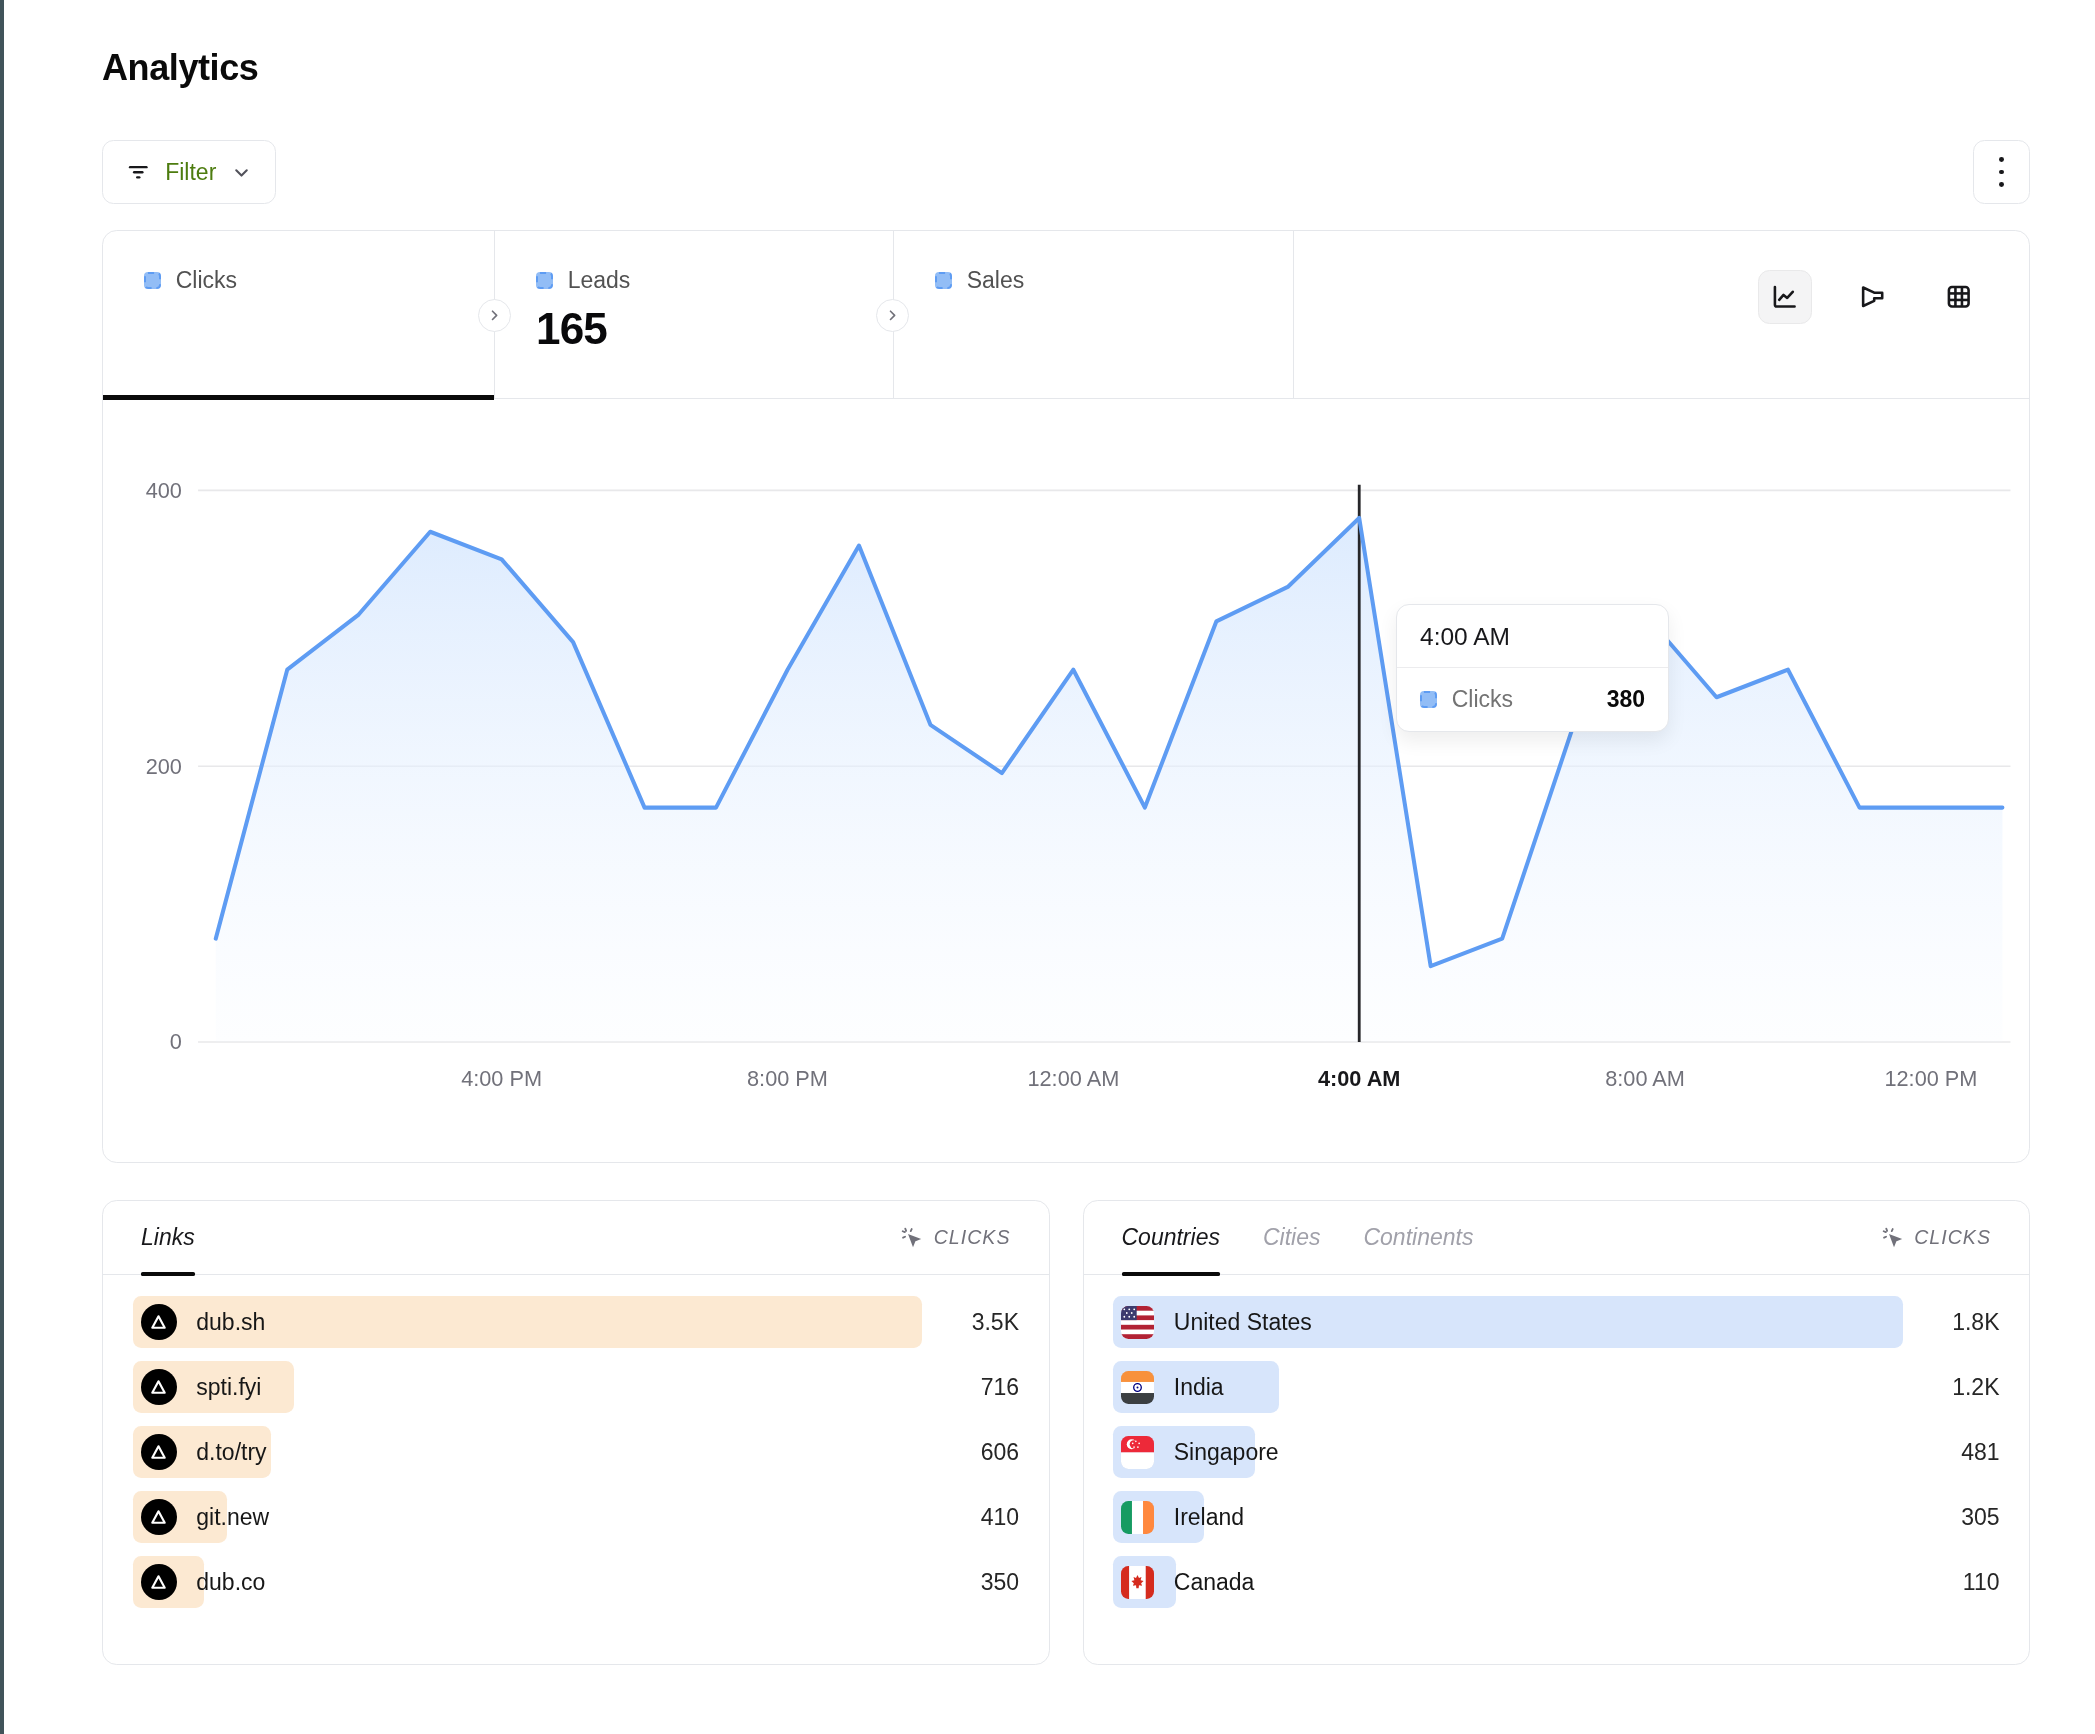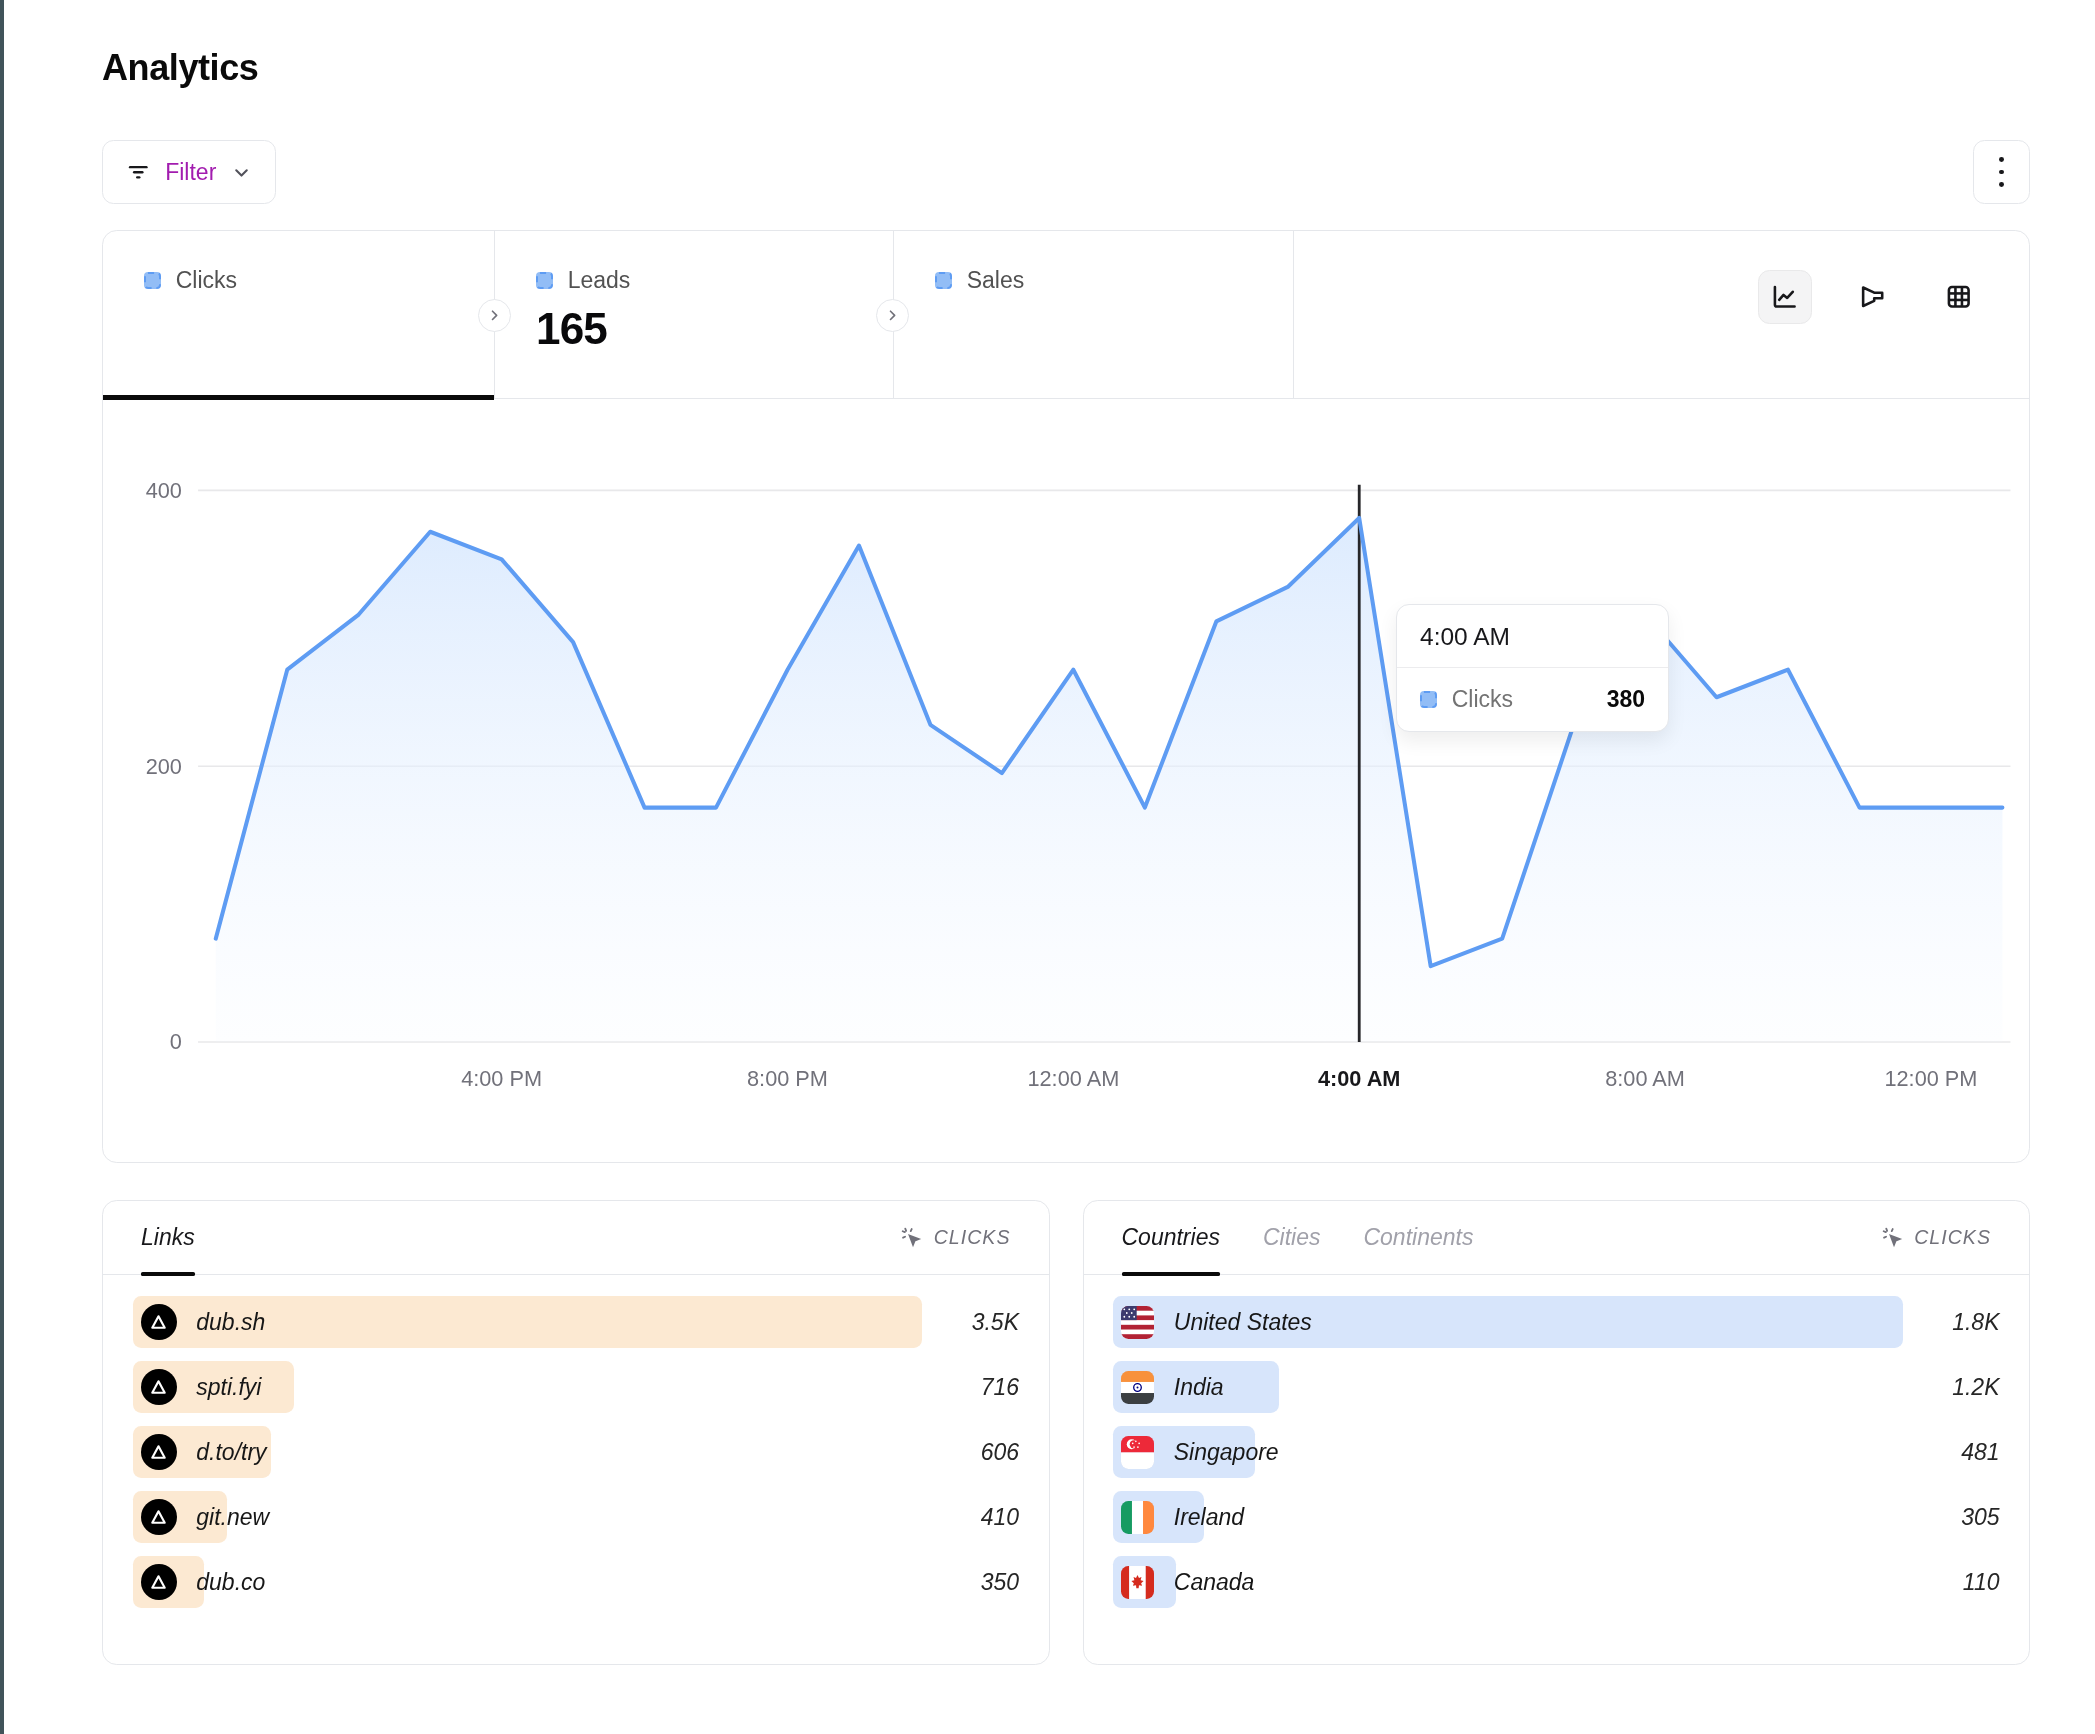--- a/index.html
+++ b/index.html
@@ -10,7 +10,7 @@
 
   
   .toolbar { margin-top:51px; display:flex; align-items:center; gap:21px; }
-  .btn { height:64px; background:#fff; border:1.6px solid #e5e7eb; border-radius:11.5px; display:flex; align-items:center; gap:14.7px; padding:0 23px; font-size:23px; color:#a21caf; cursor:pointer; }
+  .btn { height:64px; background:#fff; border:1.6px solid #e5e7eb; border-radius:11.5px; display:flex; align-items:center; gap:14.7px; padding:0 23px; font-size:23px; color:#4d7c0f; cursor:pointer; }
   .btn-date { width:321px; }
   .btn-date .chev { margin-left:auto; }
   .btn-kebab { width:57px; justify-content:center; margin-left:auto; padding:0; flex-direction:column; gap:7.4px; }

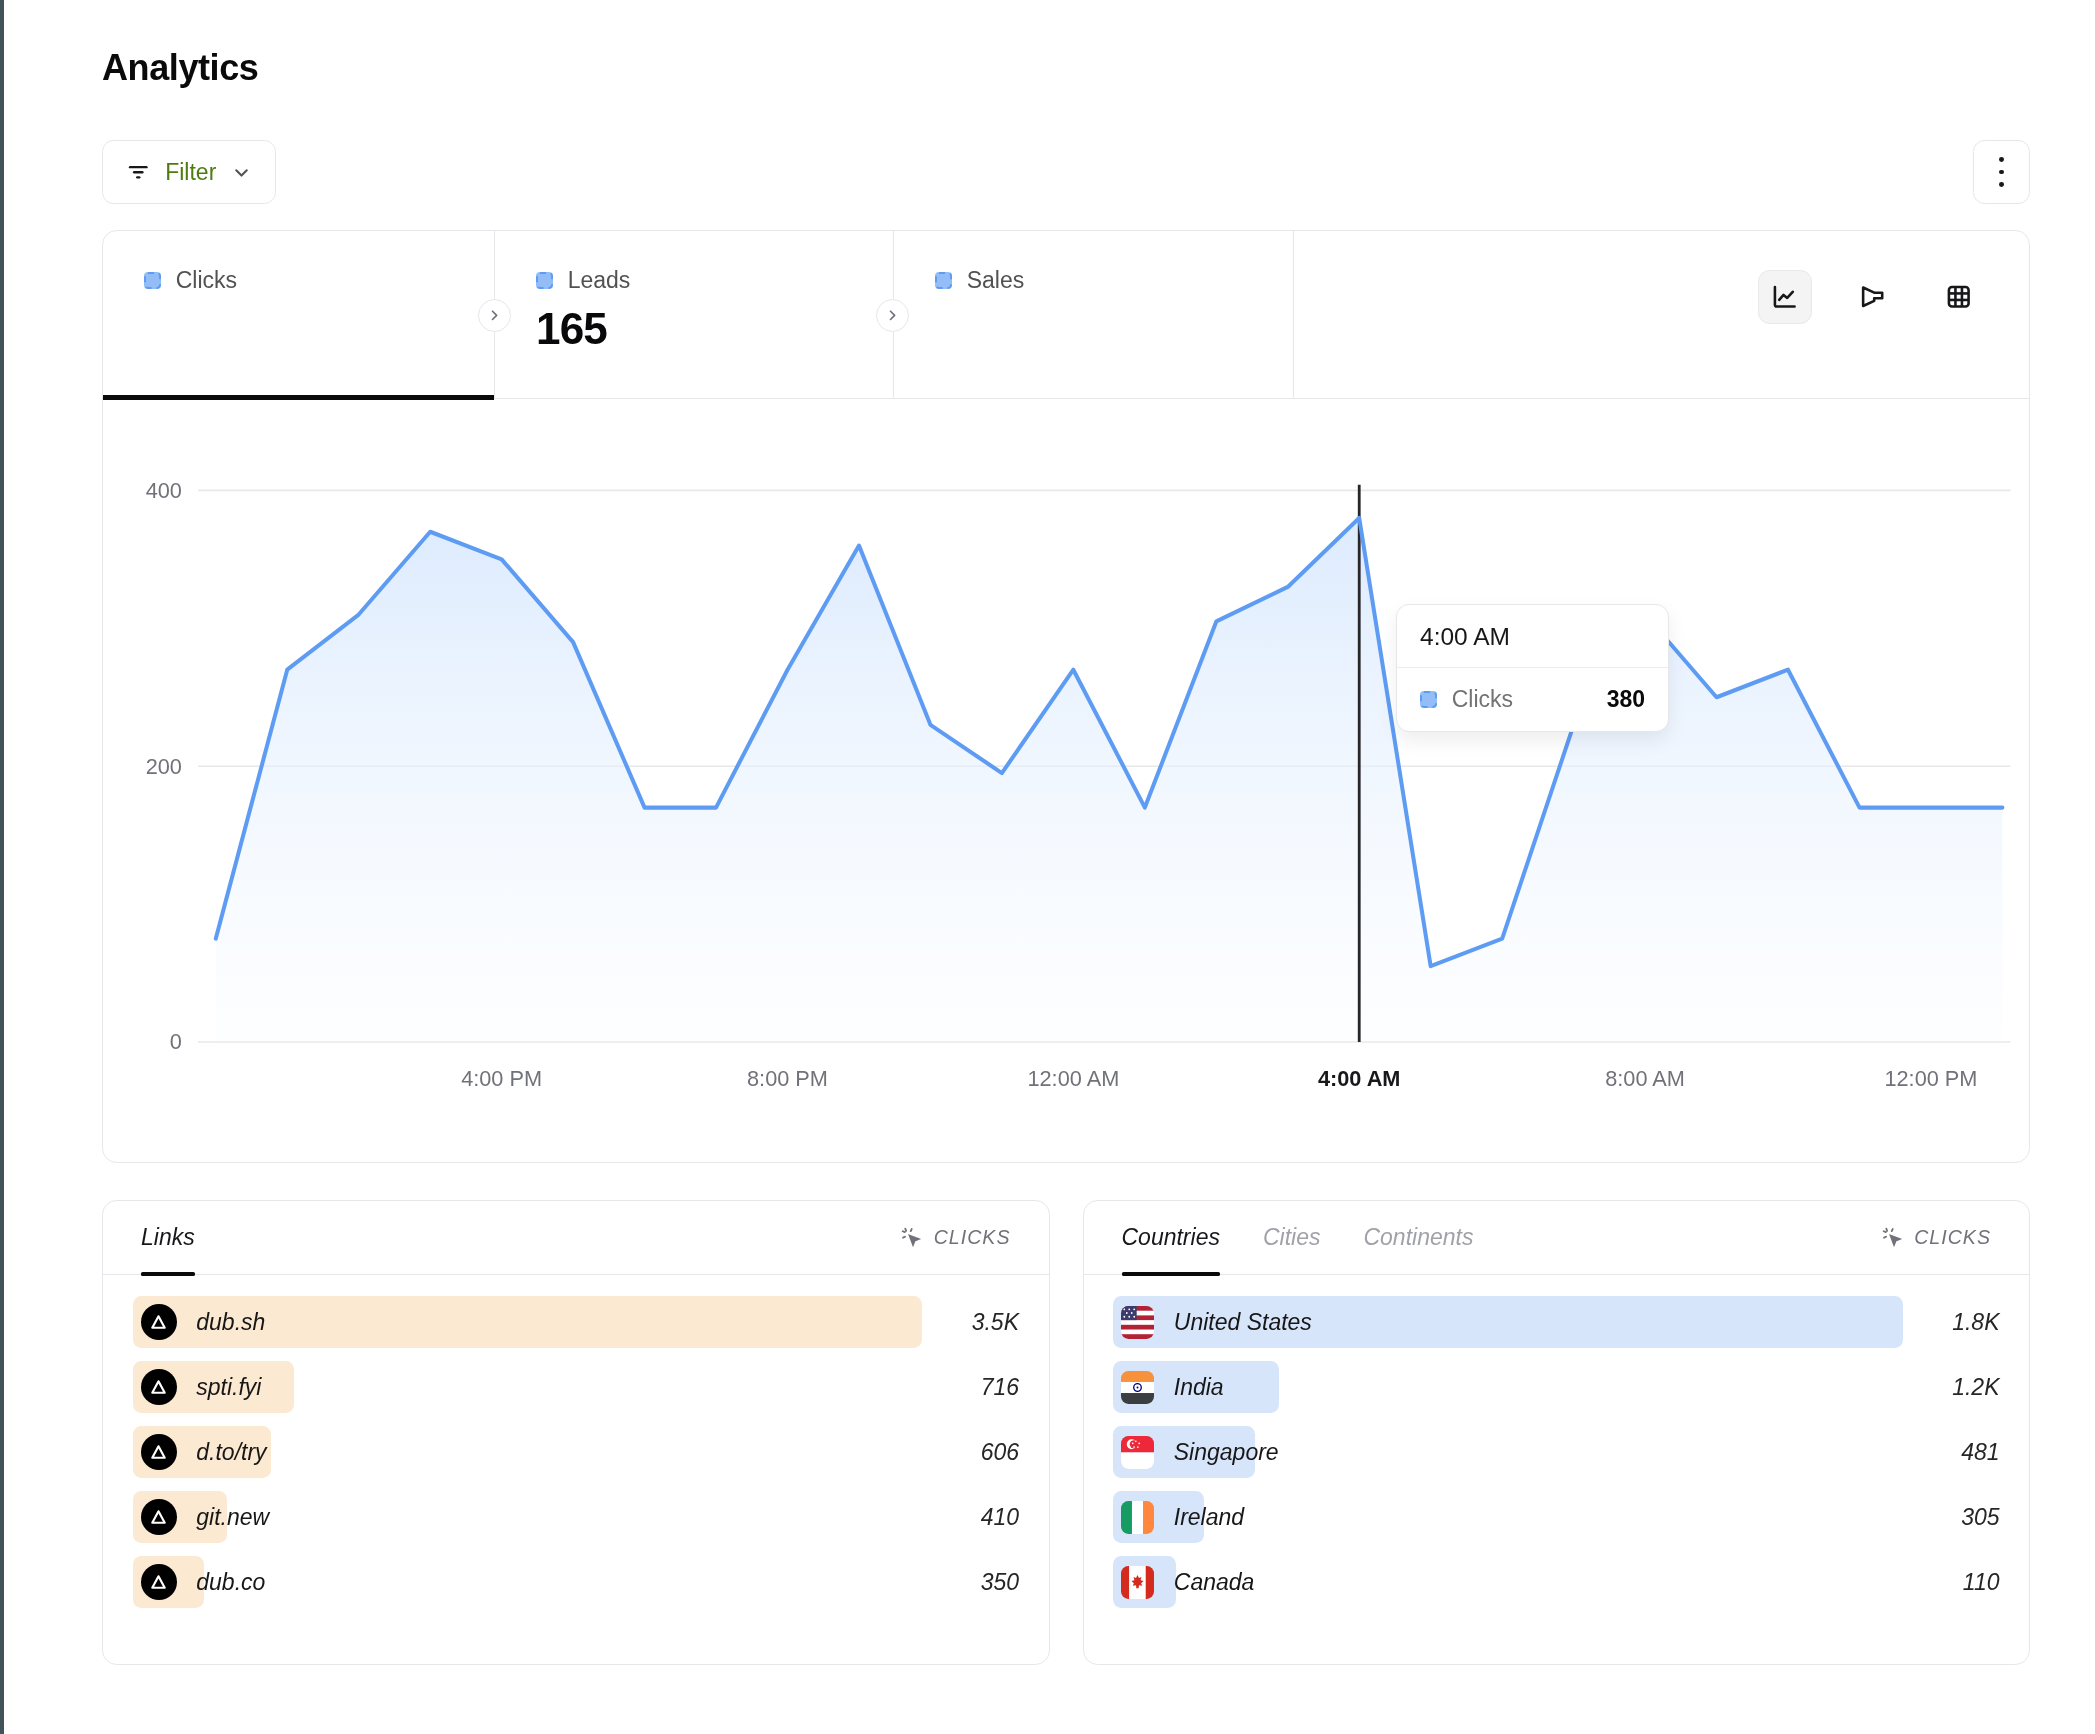--- a/index.html
+++ b/index.html
@@ -53,7 +53,7 @@
   .p-tab.active { color:#18181b; }
   .p-tab.active .p-underline { position:absolute; left:0; right:0; bottom:-1.6px; height:4.1px; background:#0a0a0a; border-radius:1.6px; }
   .metric { margin-left:auto; display:flex; align-items:center; gap:10.6px; color:#71717a; font-size:19.6px; letter-spacing:1px; font-weight:500; }
-  .plist { padding:21px 29.5px 0;font-style:italic; }
+  .plist { padding:21px 29.5px 0; }
   .prow { position:relative; height:52px; margin-bottom:13px; display:flex; align-items:center; cursor:pointer; }
   .ptrack { position:relative; flex:1; height:52px; }
   .pbar { position:absolute; left:0; top:0; bottom:0; width:20%; background:var(--bar,#eee); border-radius:8.2px; }

